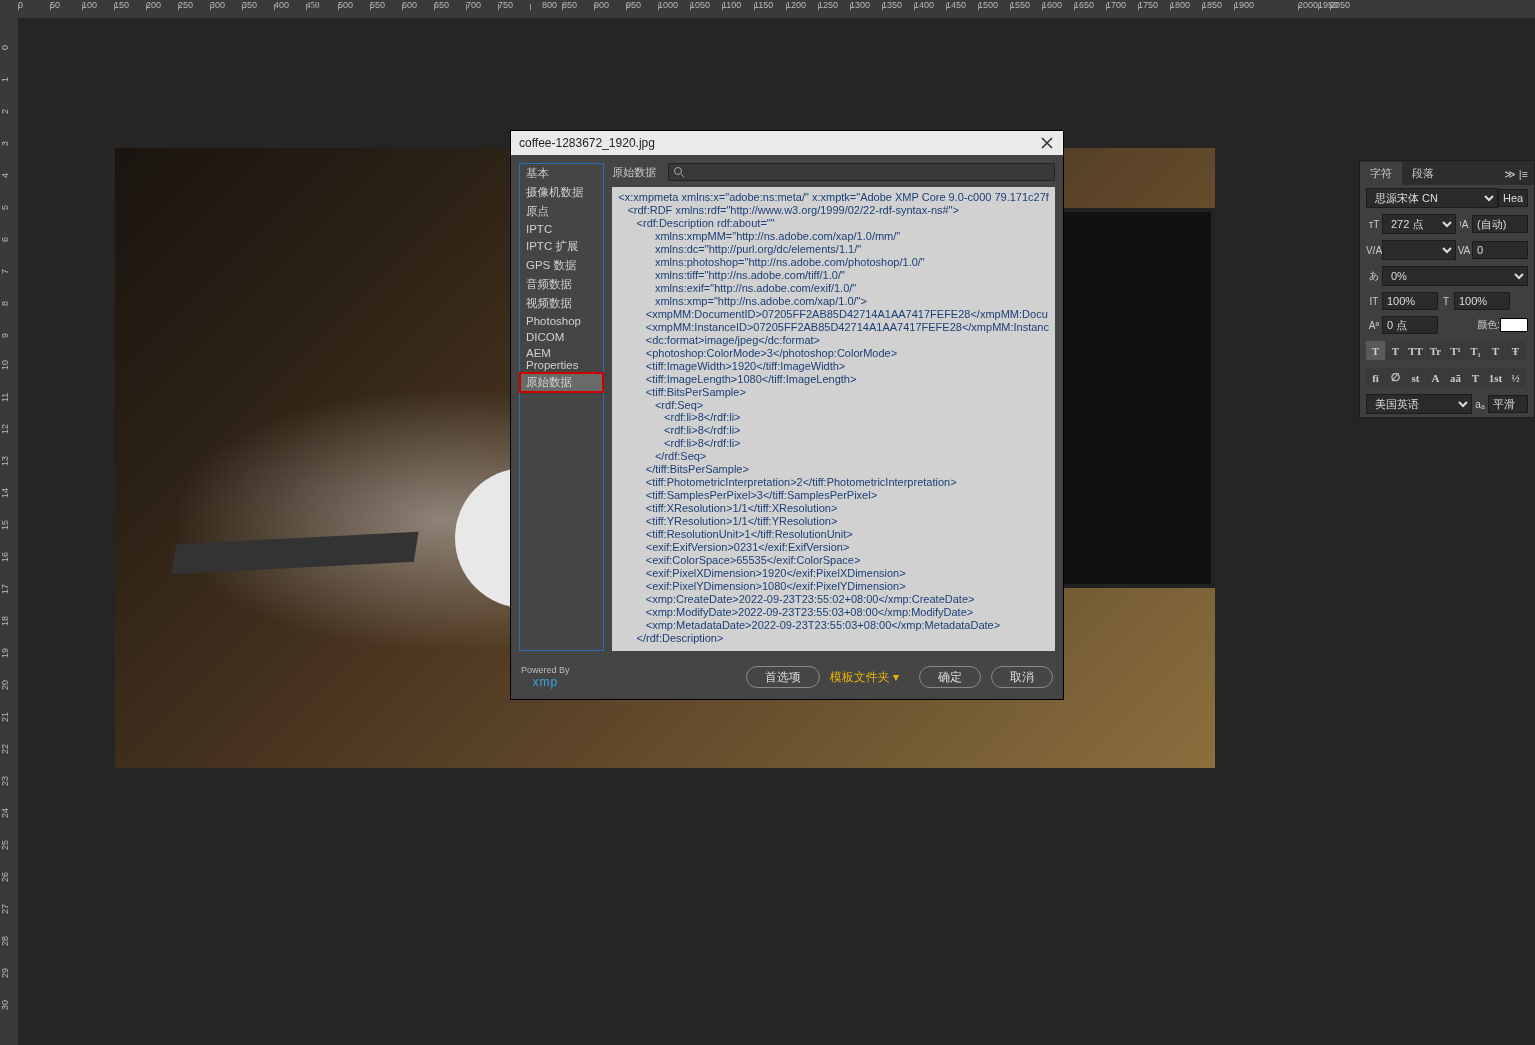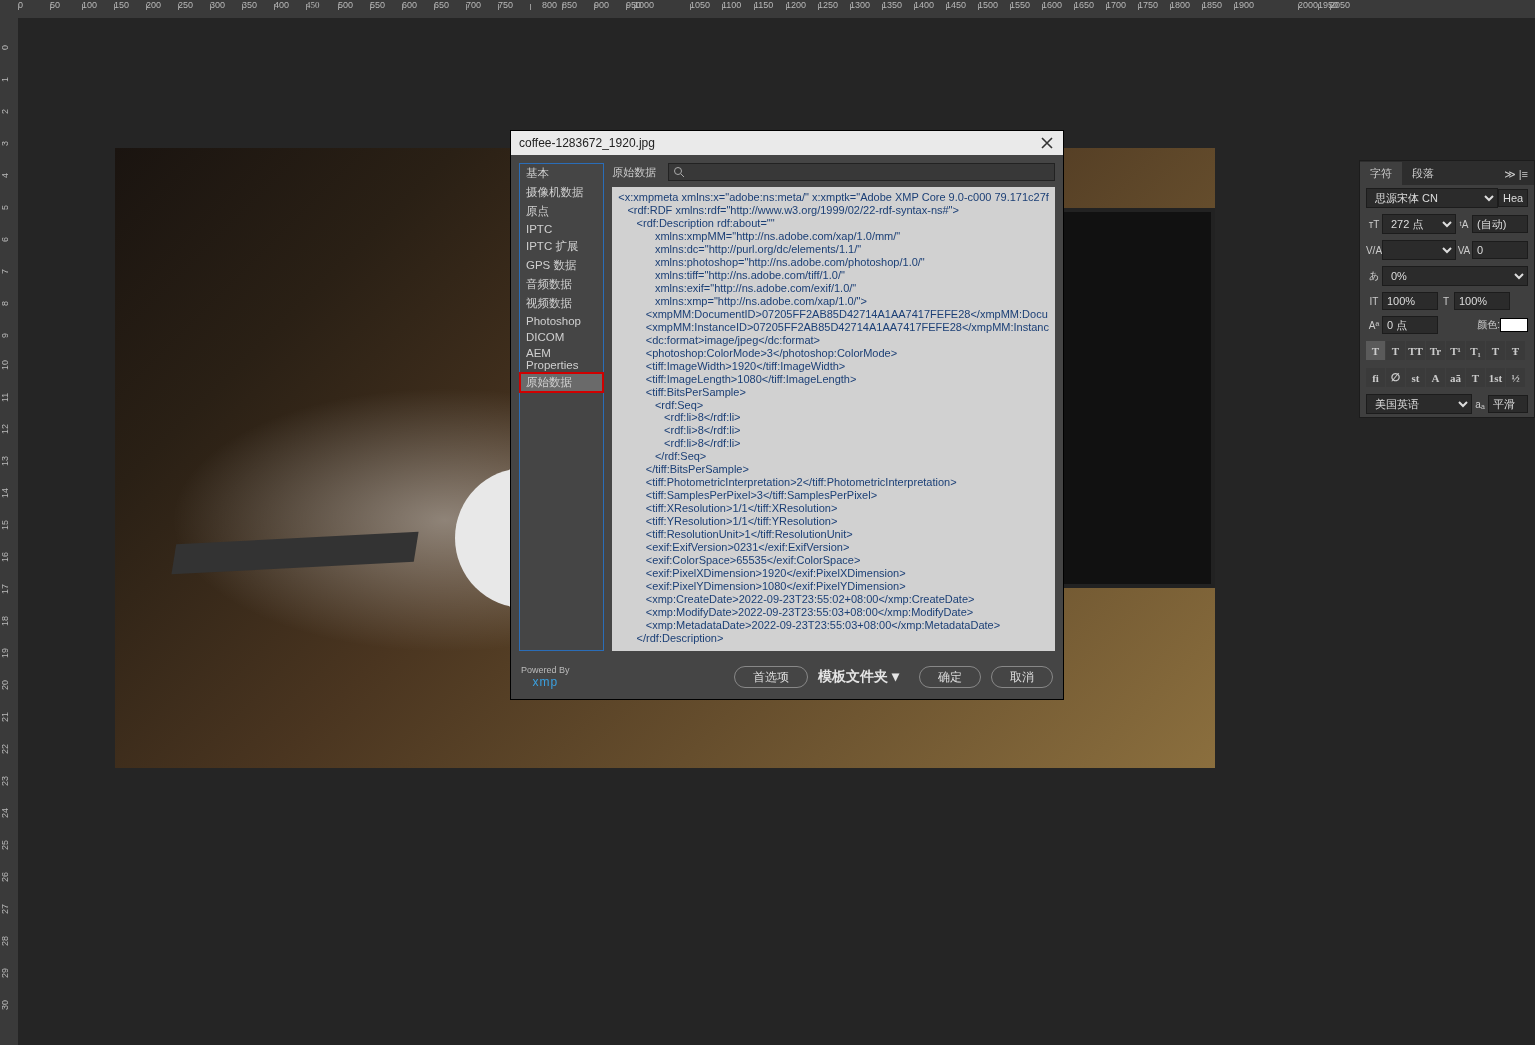--- a/index.html
+++ b/index.html
@@ -88,7 +88,7 @@
       <div class="tick" style="left: 544px;">850</div>
       <div class="tick" style="left: 576px;">900</div>
       <div class="tick" style="left: 608px;">950</div>
-      <div class="tick" style="left: 616px;">1000</div>
+      <div class="tick" style="left: 640px;">1000</div>
       <div class="tick" style="left: 672px;">1050</div>
       <div class="tick" style="left: 704px;">1100</div>
       <div class="tick" style="left: 736px;">1150</div>

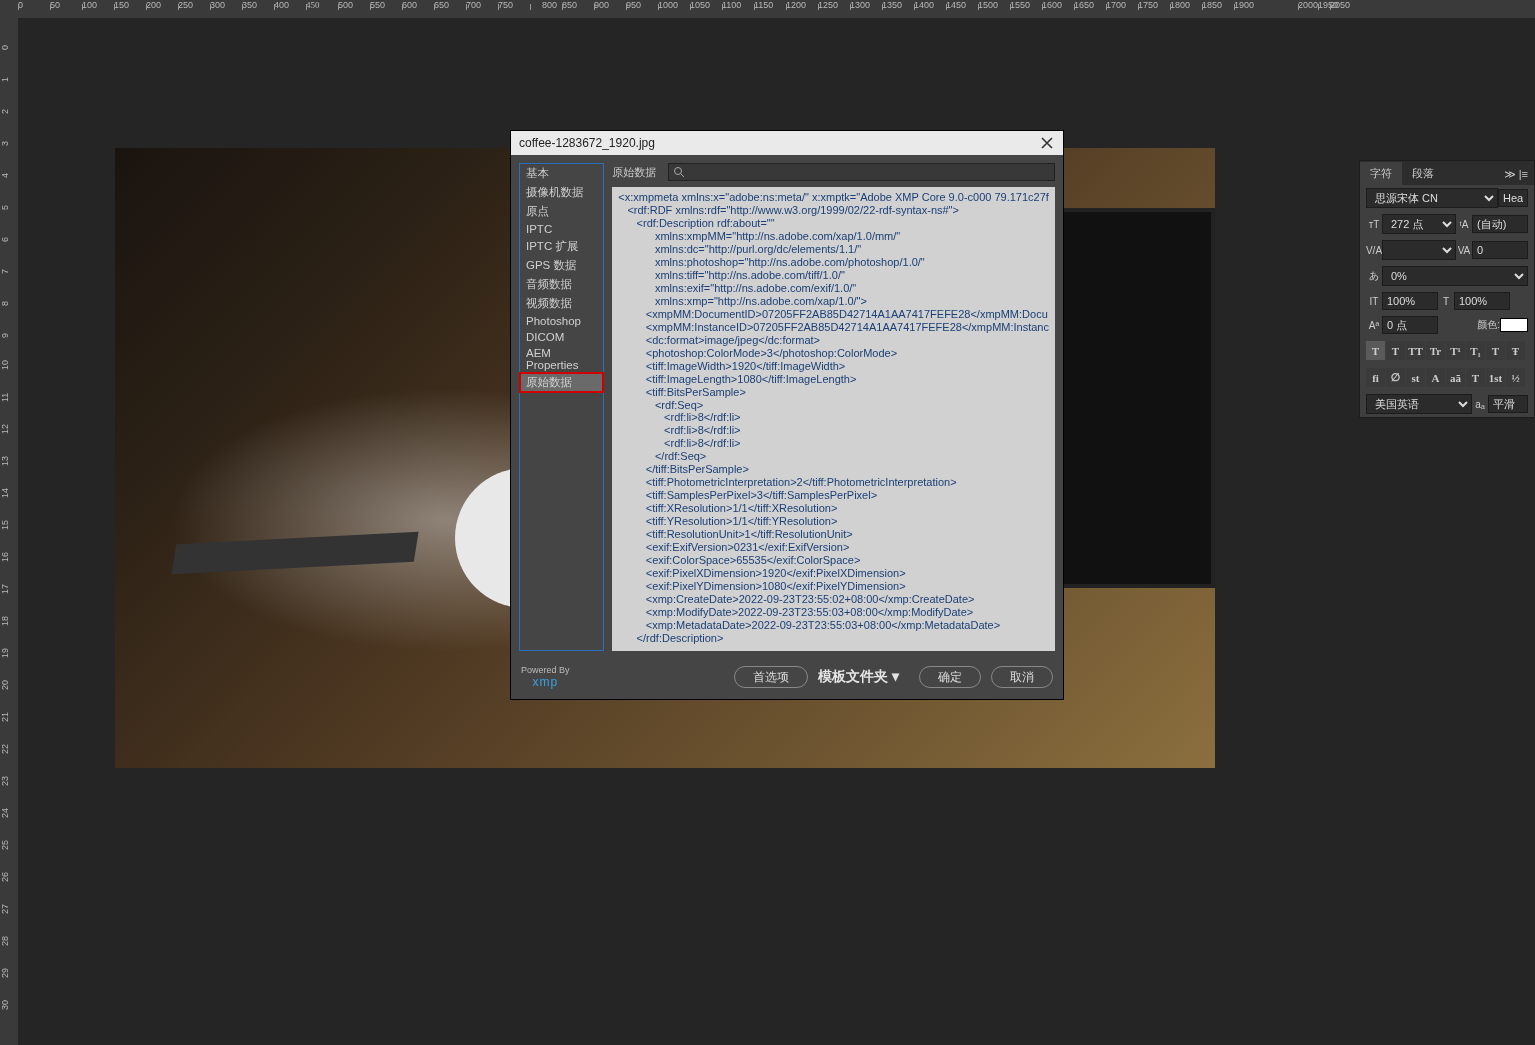--- a/index.html
+++ b/index.html
@@ -43,7 +43,7 @@
 .xmp-logo { font-size:12px; font-weight:normal; color:#3aa0e0; letter-spacing:1px; }
 .foot-right { display:flex; gap:10px; align-items:center; }
 .pill-btn { border:1px solid #888; background:#454545; color:#ddd; border-radius:12px; height:22px; padding:0 18px; font-size:12px; cursor:pointer; }
-.flat-link { color:#e5e5e5; font-size:14px;font-weight:bold; }
+.flat-link { color:#eab308; font-size:12px; }
 
 
 .char-panel { position:absolute; top:160px; right:0; width:176px; background:#3f3f3f; border:1px solid #1c1c1c; font-size:11px; color:#ccc; }

